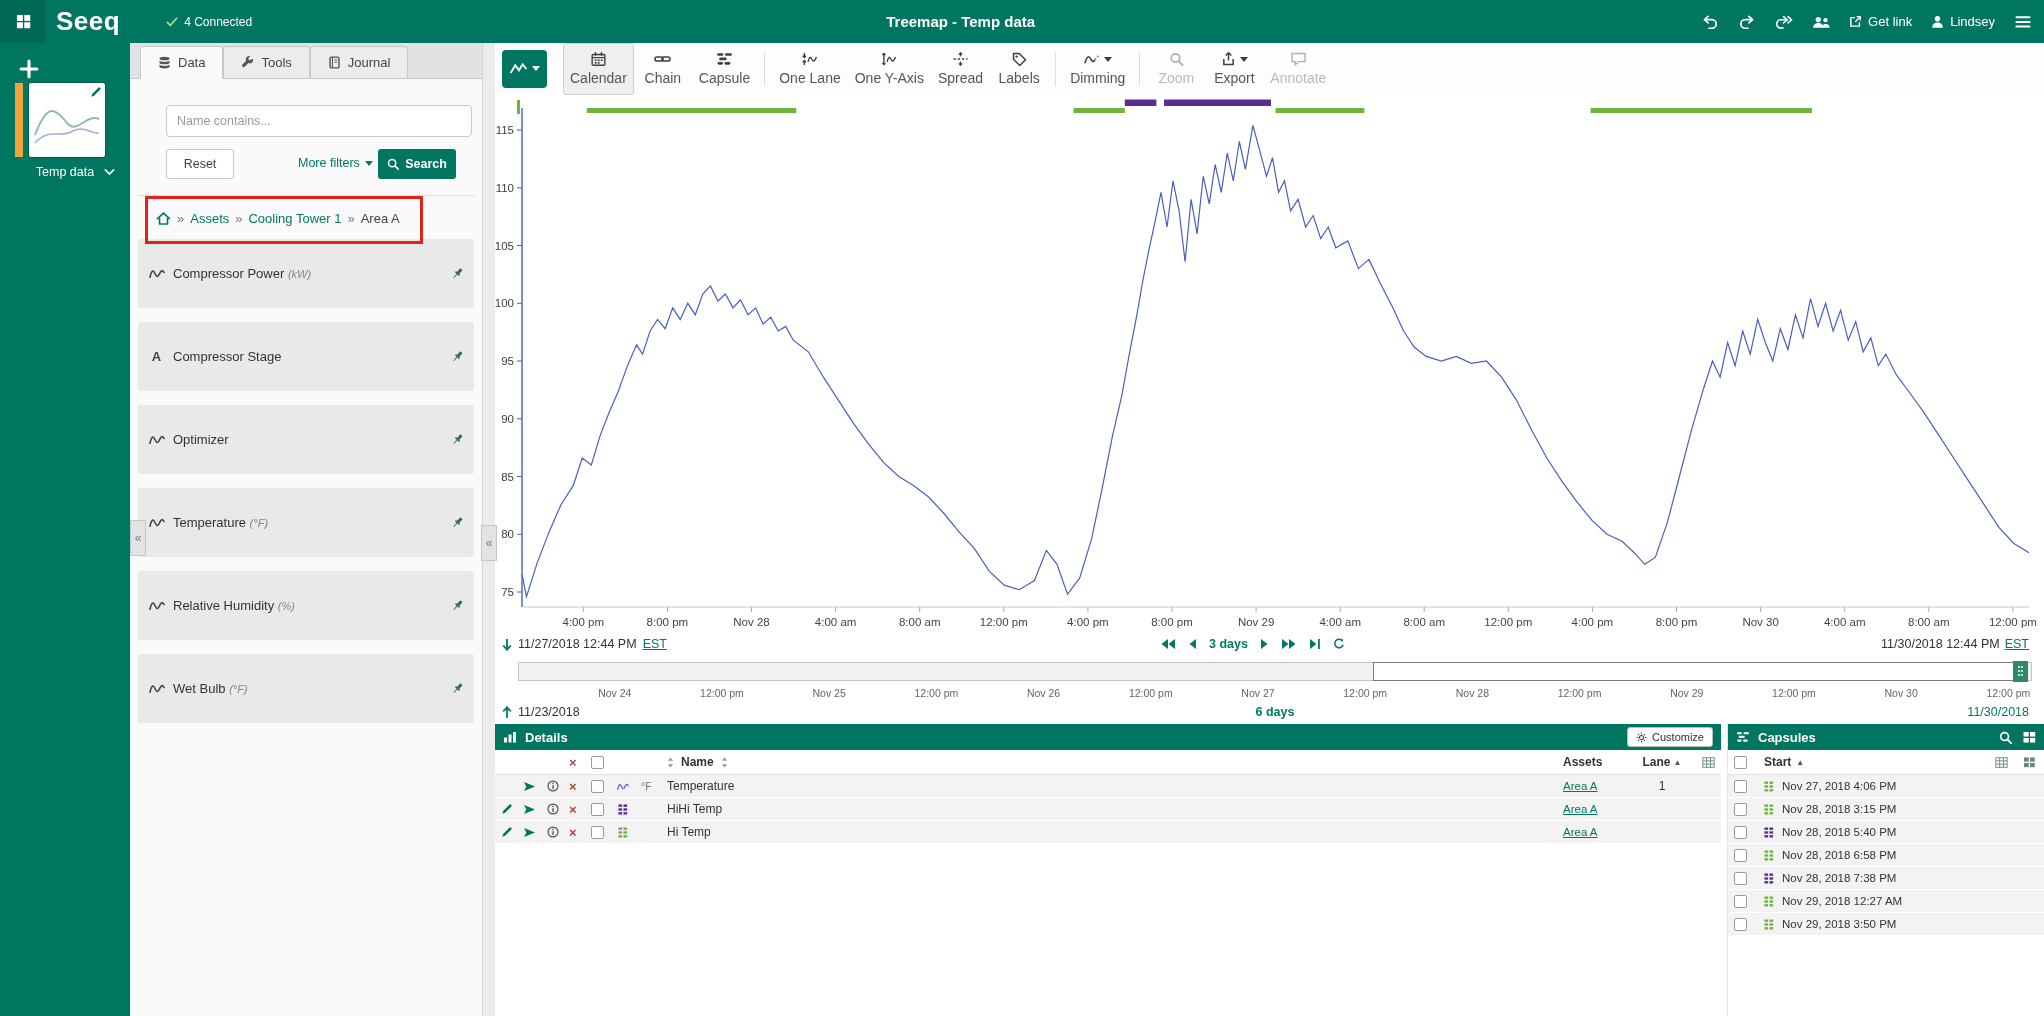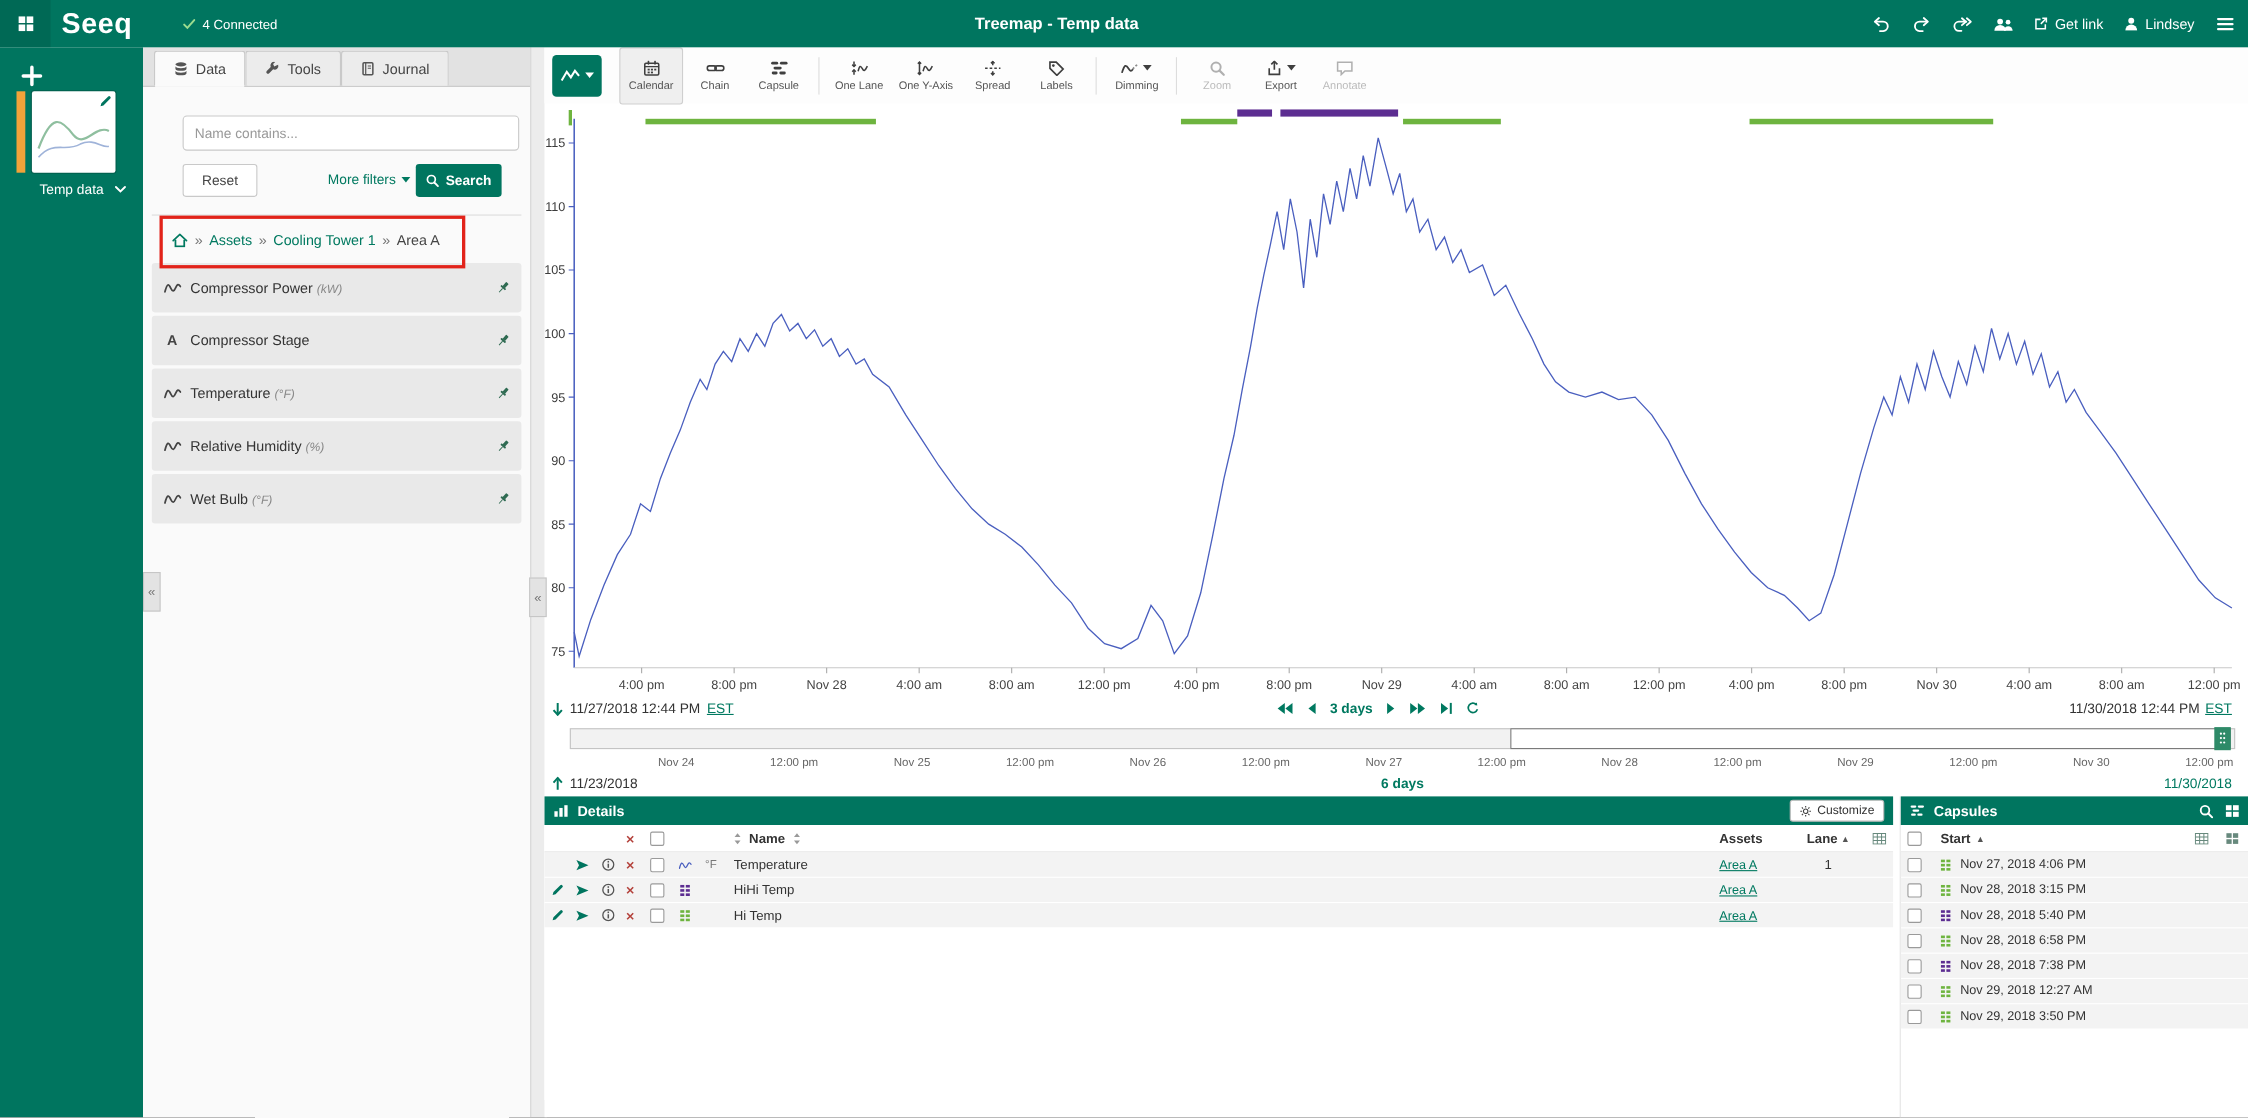--- a/index.html
+++ b/index.html
@@ -97,7 +97,7 @@
           height:44px;padding:3px 6px;border-radius:3px;color:#3F3F3F;border:1px solid transparent;cursor:pointer;}
   .tb-btn .ic-row{display:flex;align-items:center;gap:3px;height:16px;}
   .tb-btn svg{width:17px;height:14px;}
-  .tb-label{font-size:10px;color:#555;margin-top:3px;white-space:nowrap;}
+  .tb-label{font-size:14px;color:#555;margin-top:3px;white-space:nowrap;}
   .tb-btn.selected{background:#EFEFEF;border:1px solid #CFCFCF;}
   .tb-btn.disabled{opacity:.4;cursor:default;}
   .tb-sep{width:1px;height:34px;background:#DDD;margin:0 7px;}

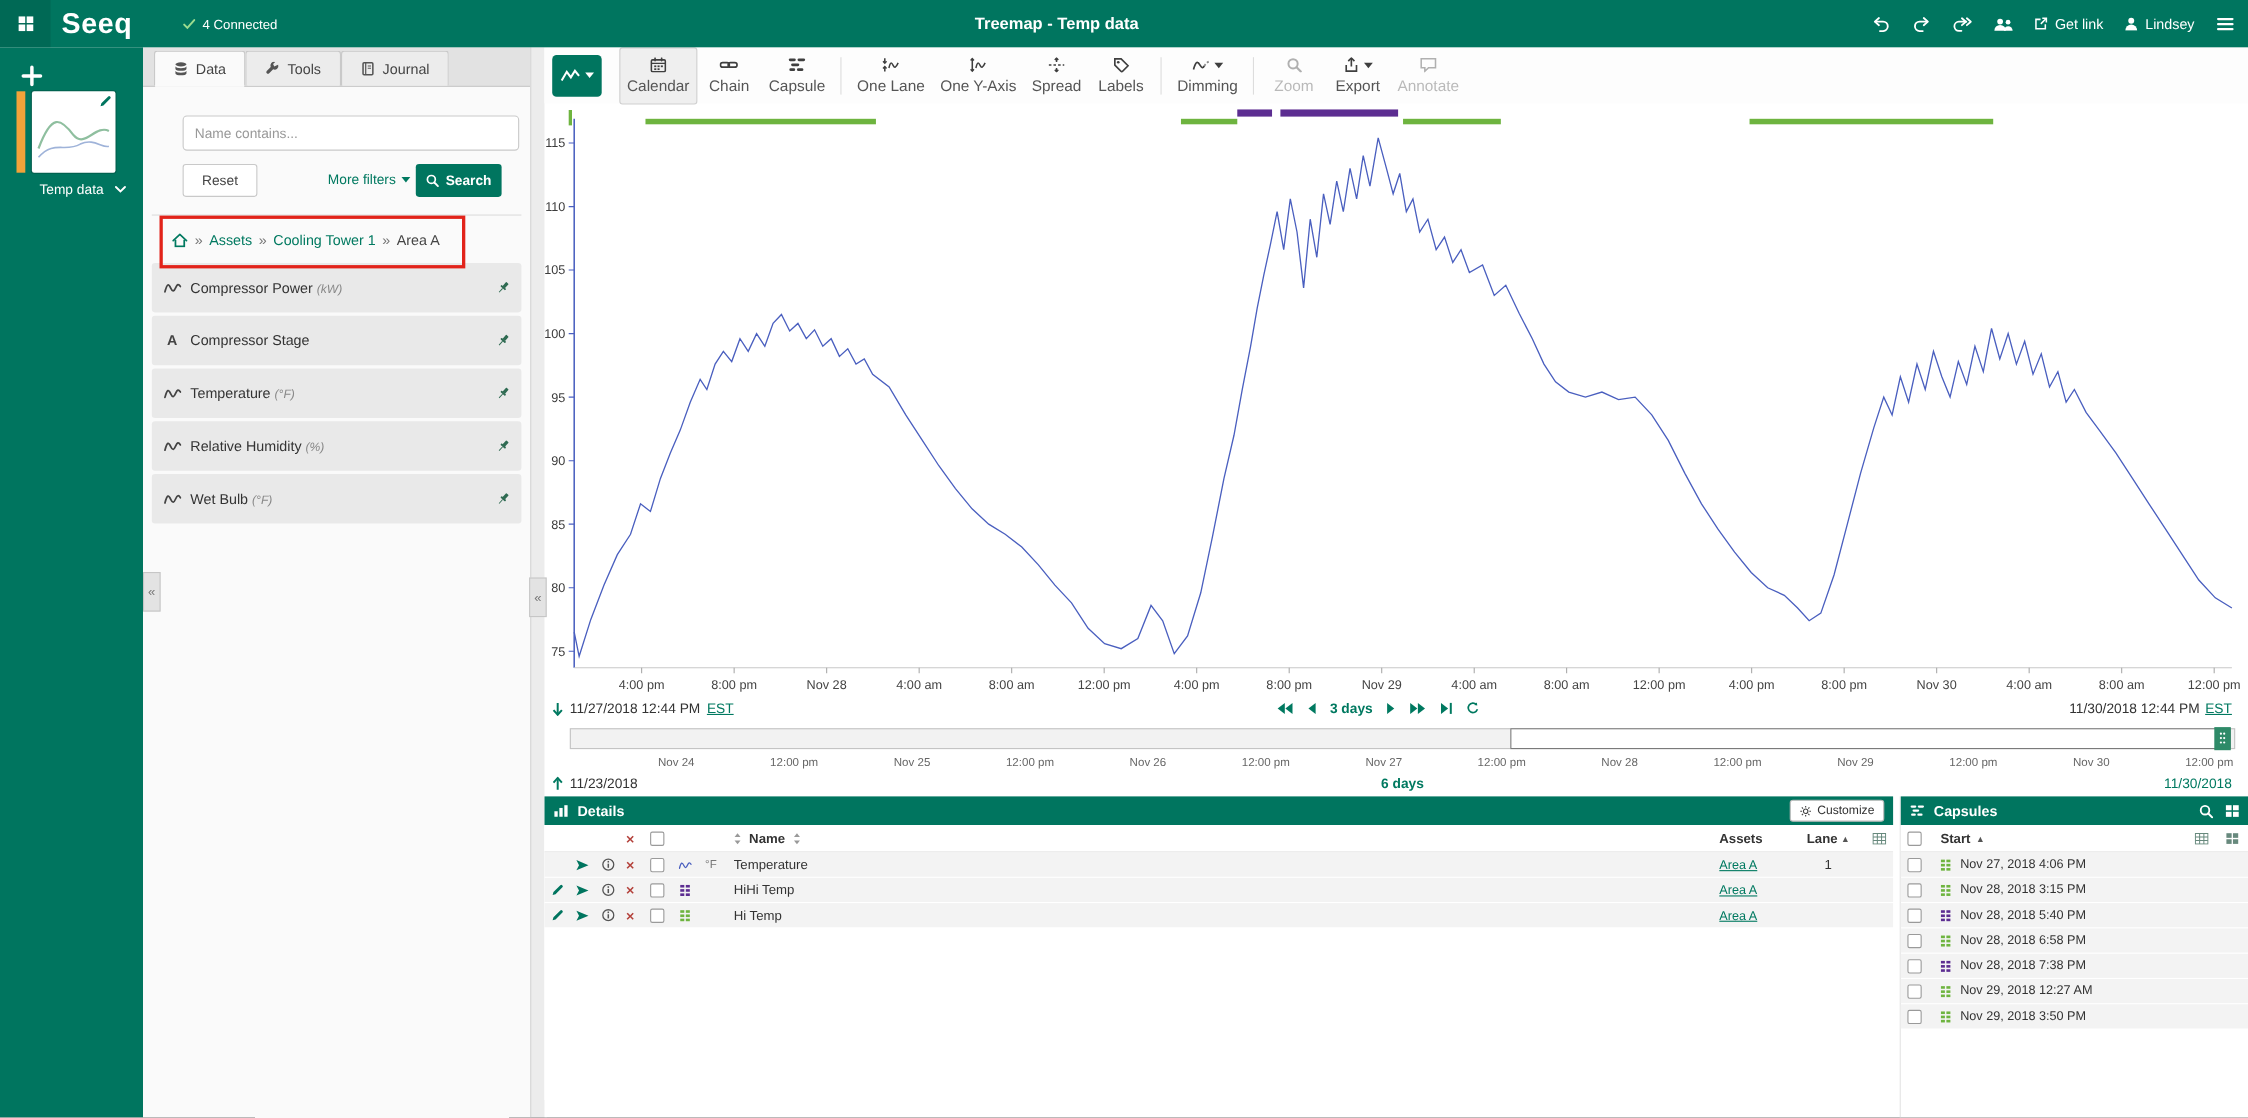--- a/index.html
+++ b/index.html
@@ -67,8 +67,8 @@
   .bc-link{color:#007960;text-decoration:none;}
   .bc-cur{color:#444;}
   .sig-list{position:absolute;left:8px;right:8px;top:196px;}
-  .sig-item{height:45px;margin-bottom:3px;background:#E9E9E9;border-radius:3px;display:flex;align-items:center;
-            padding:0 10px;cursor:pointer;}
+  .sig-item{height:45px;margin-bottom:14px;background:#E9E9E9;border-radius:3px;display:flex;align-items:center;
+            padding:12px 10px;cursor:pointer;}
   .sig-ic{display:flex;width:17px;justify-content:center;}
   .sig-ic svg{width:16px;height:11px;color:#444;}
   .strA{font-size:13px;font-weight:bold;color:#444;font-style:normal;}

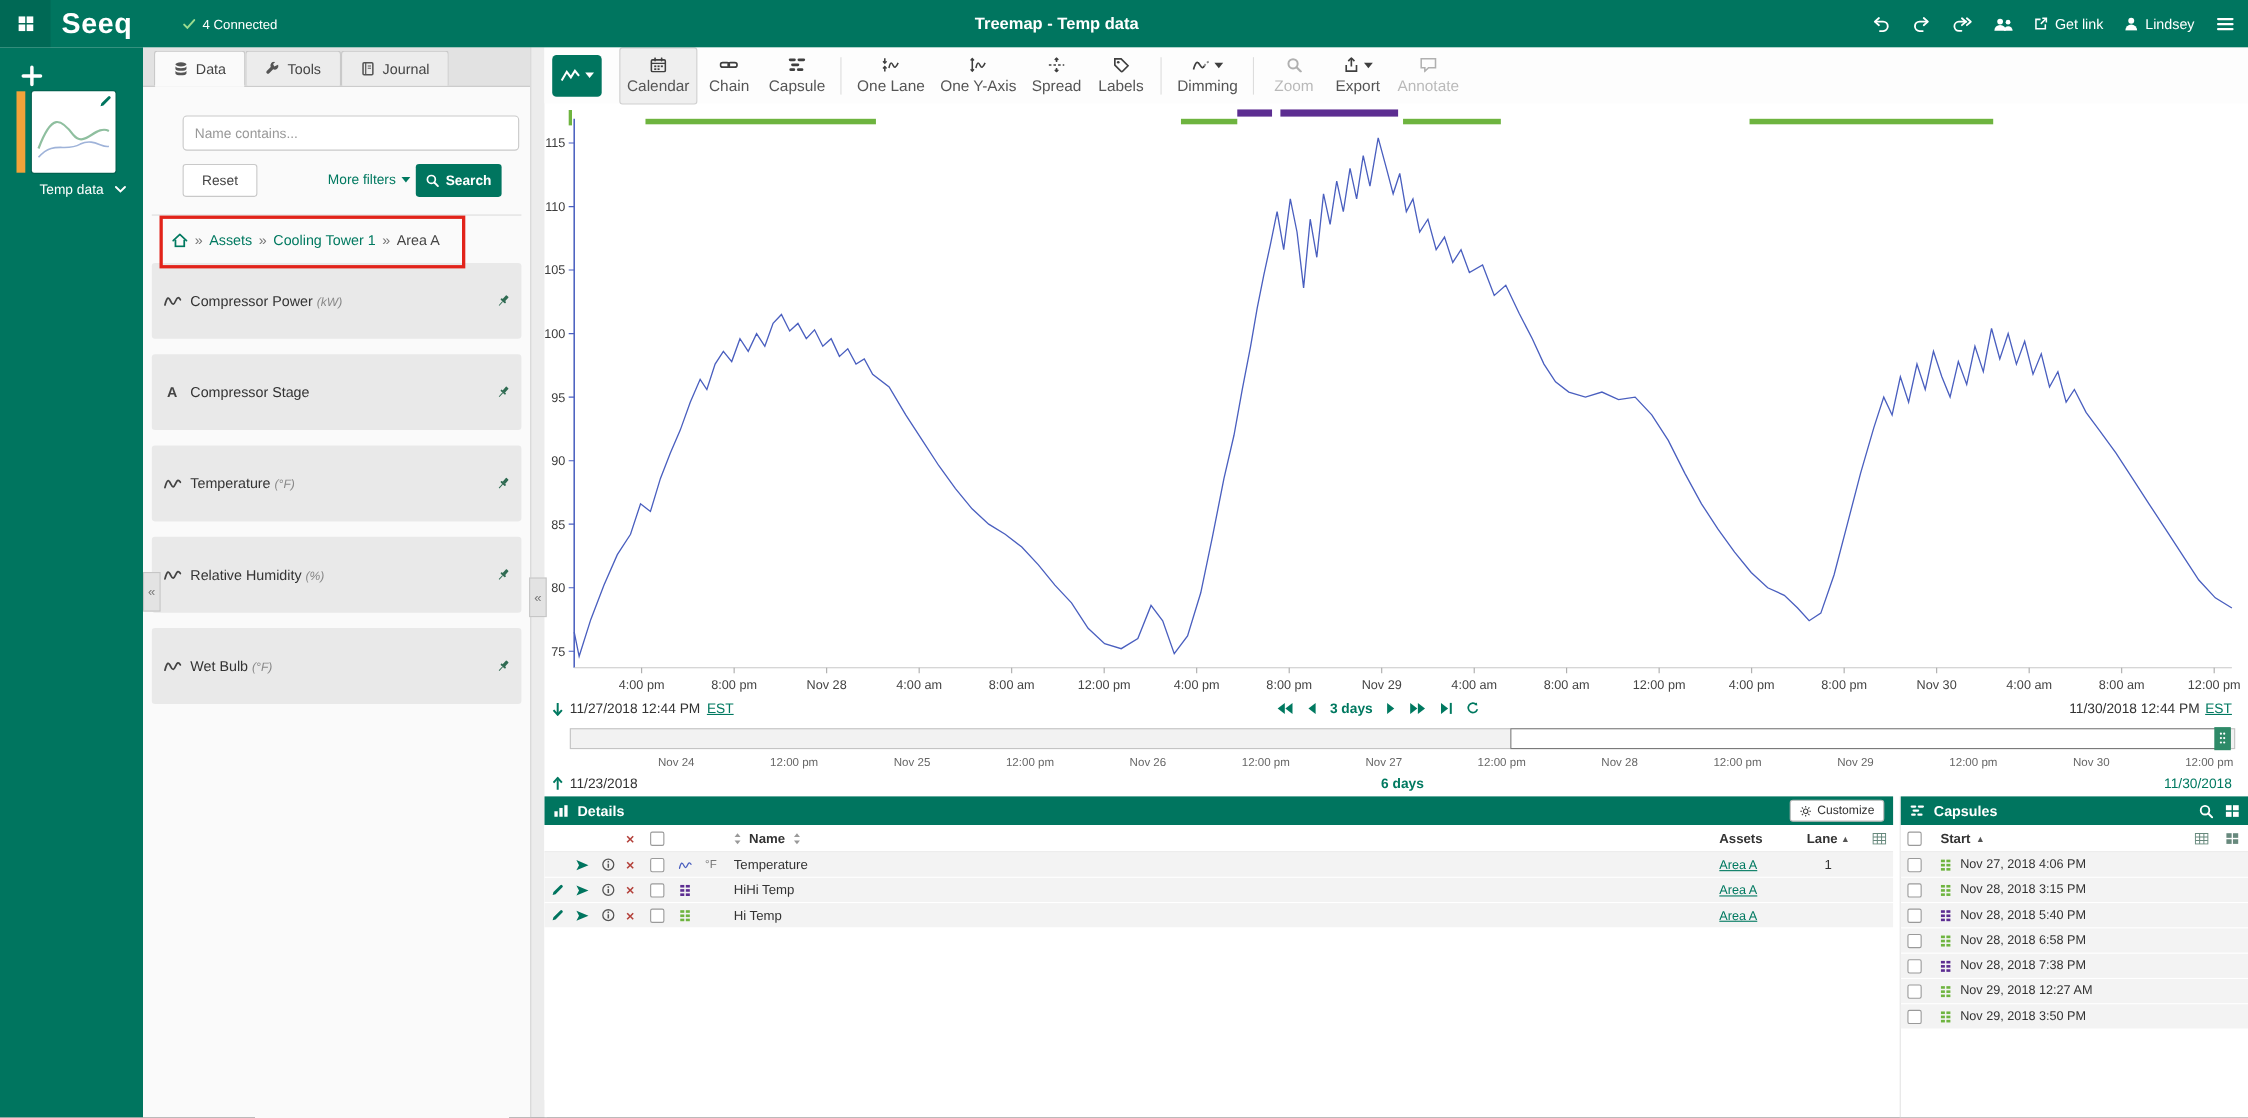--- a/index.html
+++ b/index.html
@@ -412,6 +412,23 @@
               <path d="M1 9.5 C3.2 1, 4.6 1.6, 6.6 6 C8.4 9.8, 9.6 9.6, 11.4 5.4 C12.9 2, 14 1.4, 16 4.4" fill="none" stroke="currentColor" stroke-width="1.7" stroke-linecap="round"></path>
             </svg>
           </span>
+          <span class="sig-name">Optimizer</span>
+          <span class="sig-pin">
+            <svg viewBox="0 0 14 14">
+              <g transform="rotate(42 7 7)" fill="currentColor">
+                <rect x="5.4" y="0.8" width="3.2" height="5.6" rx="0.6"></rect>
+                <rect x="3.9" y="6" width="6.2" height="1.9" rx="0.9"></rect>
+                <rect x="6.55" y="7.9" width="0.9" height="5.2"></rect>
+              </g>
+            </svg>
+          </span>
+        </div>
+        <div class="sig-item">
+          <span class="sig-ic">
+            <svg viewBox="0 0 17 11">
+              <path d="M1 9.5 C3.2 1, 4.6 1.6, 6.6 6 C8.4 9.8, 9.6 9.6, 11.4 5.4 C12.9 2, 14 1.4, 16 4.4" fill="none" stroke="currentColor" stroke-width="1.7" stroke-linecap="round"></path>
+            </svg>
+          </span>
           <span class="sig-name">Temperature <i class="unit">(°F)</i></span>
           <span class="sig-pin">
             <svg viewBox="0 0 14 14">

